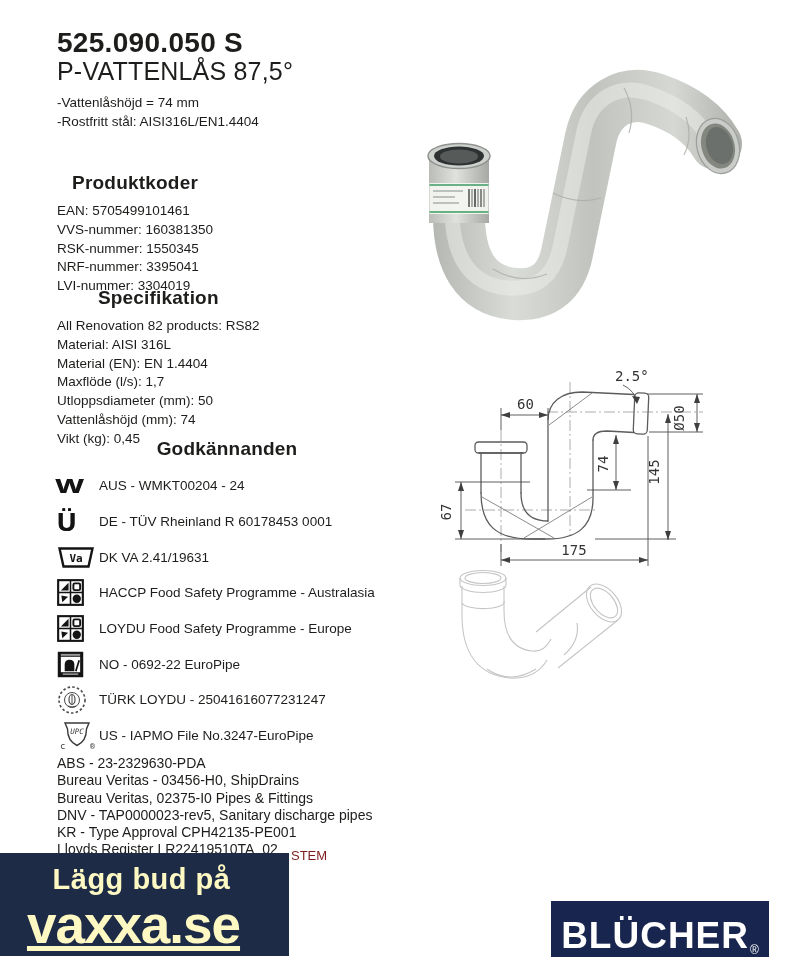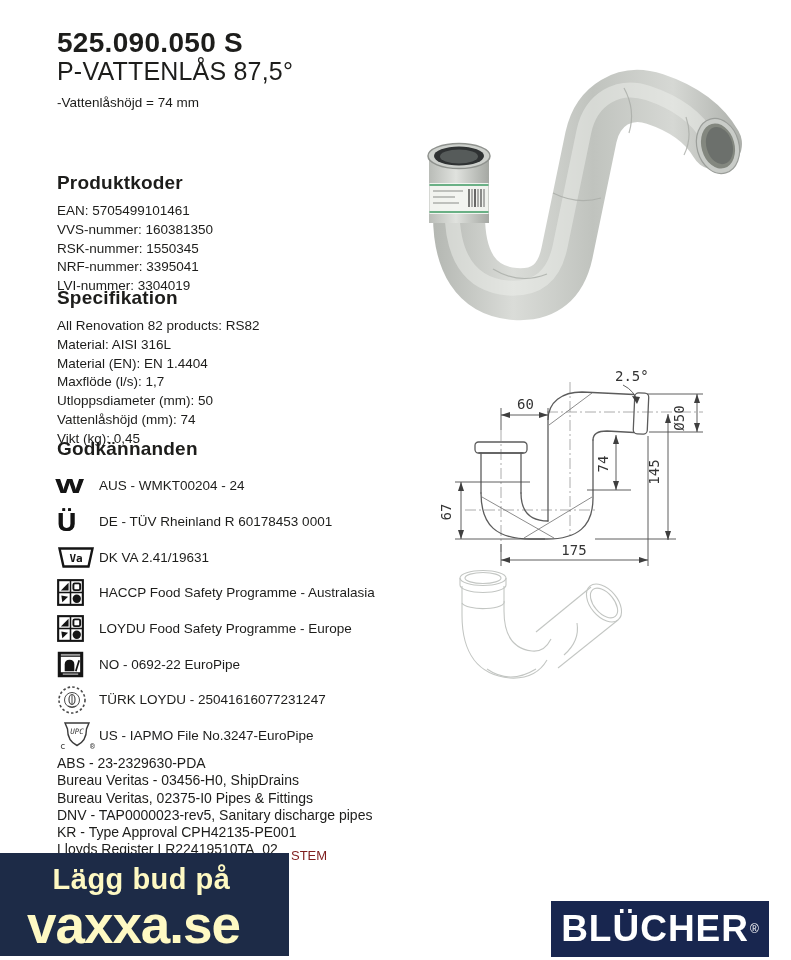--- a/index.html
+++ b/index.html
@@ -42,6 +42,7 @@
 
   <div class="abs lines13" style="left:57px;top:94px;">
     <div>-Vattenlåshöjd = 74 mm</div>
+    <div>-Rostfritt stål: AISI316L/EN1.4404</div>
   </div>
 
   <div class="abs" style="left:57px;top:172px;">

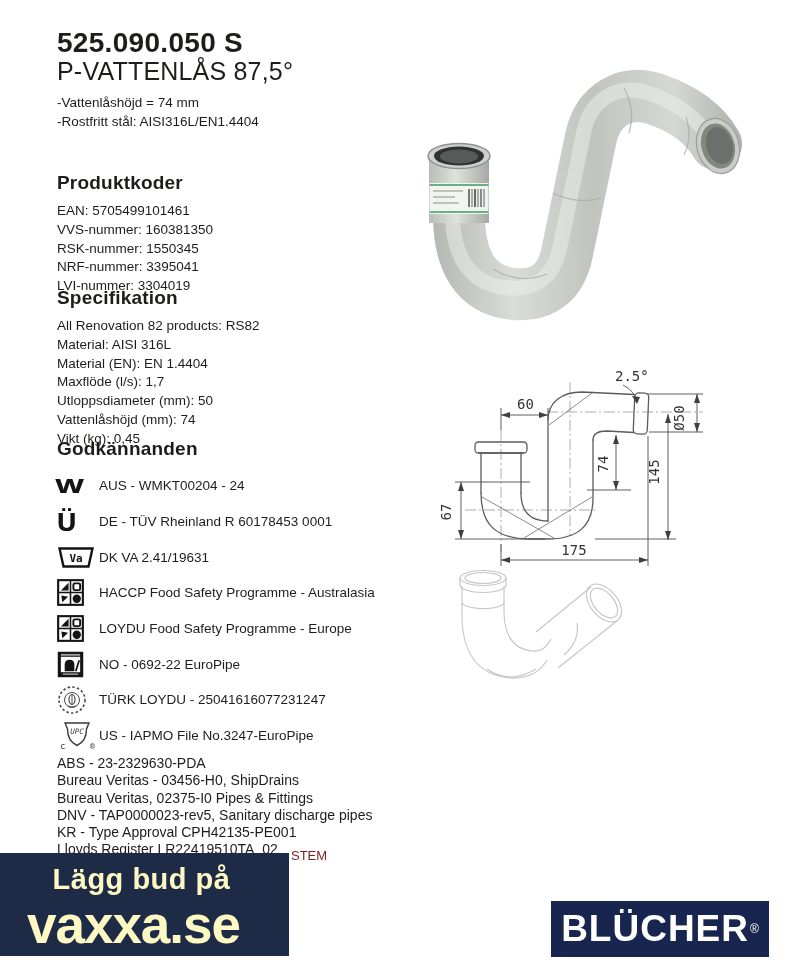--- a/index.html
+++ b/index.html
@@ -11,7 +11,7 @@
   .h2{font-size:25px;font-weight:normal;line-height:26px;letter-spacing:.2px;}
   .lines13 div{font-size:13.5px;line-height:18.8px;}
   .lines12 div{font-size:14px;line-height:17.3px;}
-  .section-title{font-size:19px;font-weight:bold;margin-bottom:8px;letter-spacing:.2px;}
+  .section-title{font-size:19px;font-weight:bold;margin-bottom:8px;letter-spacing:.2px;text-align:center;}
   
   .approval-row{display:flex;align-items:center;height:35.7px;}
   .approval-icon{width:42px;flex:0 0 42px;display:flex;align-items:center;}

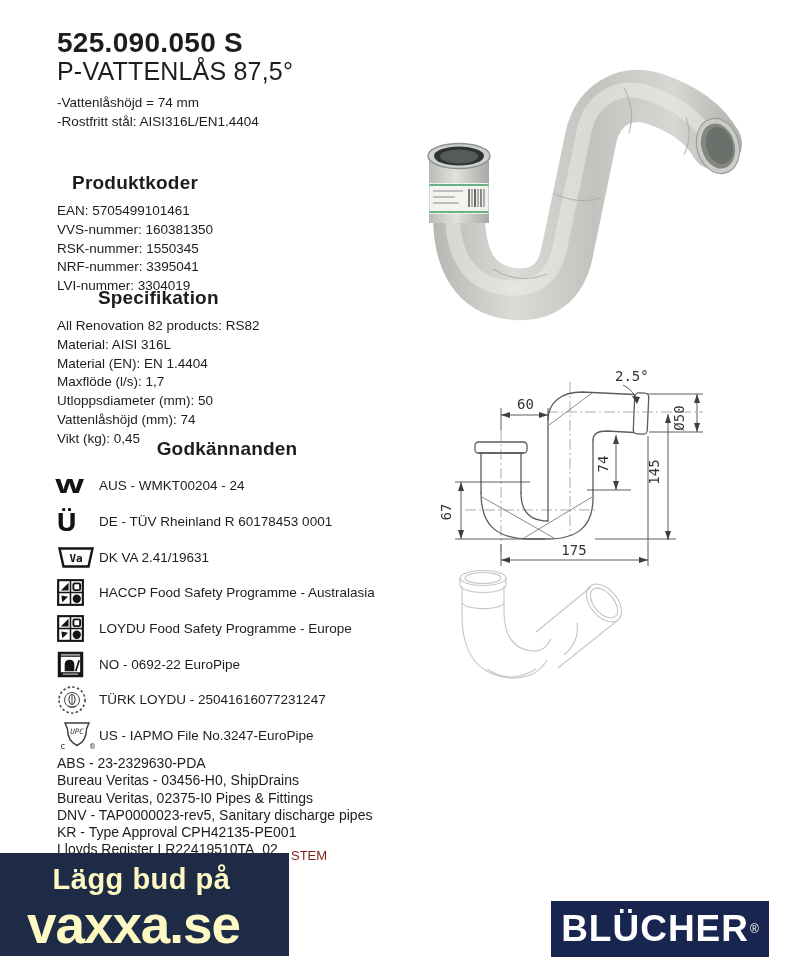--- a/index.html
+++ b/index.html
@@ -24,7 +24,7 @@
   .banner .l1{position:absolute;left:0;right:6px;top:10px;text-align:center;
               font-size:29px;font-weight:bold;letter-spacing:.5px;}
   .banner .l2{position:absolute;left:0;right:22px;top:41px;text-align:center;
-              font-size:53px;font-weight:bold;letter-spacing:-1px;}
+              font-size:53px;font-weight:bold;letter-spacing:-1px;text-decoration:underline;}
   .brandbox{background:#18264f;color:#fff;display:flex;align-items:center;justify-content:center;}
   .brandbox .nm{font-size:37px;font-weight:bold;letter-spacing:1px;}
   .brandbox .rg{font-size:12px;vertical-align:super;margin-left:1px;}

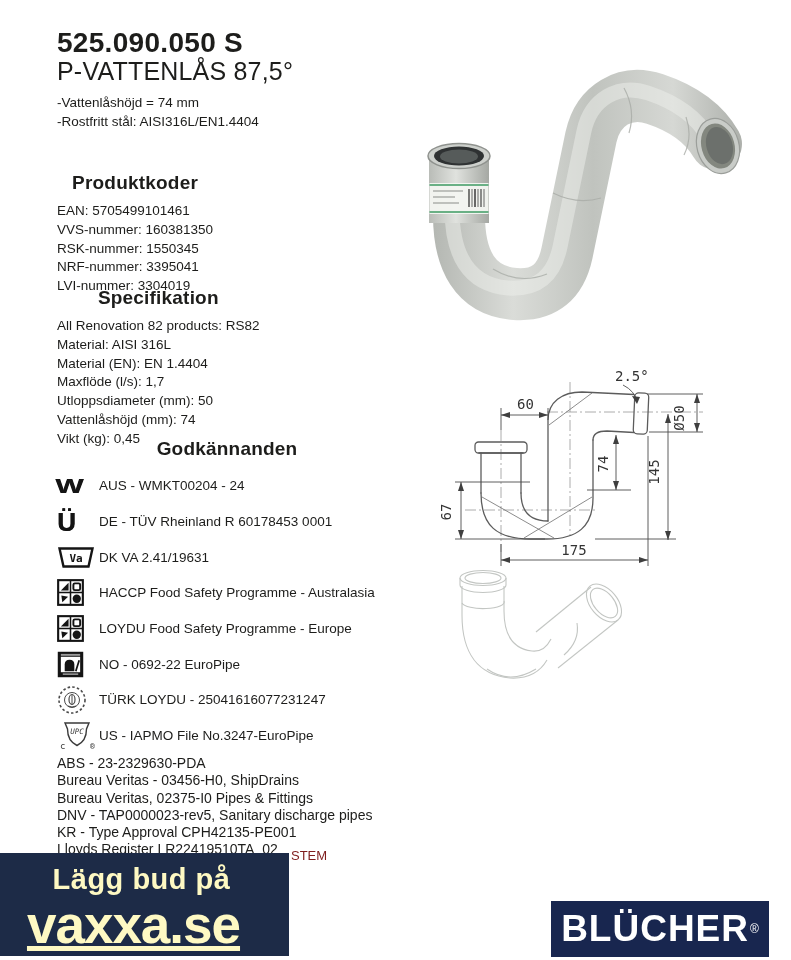--- a/index.html
+++ b/index.html
@@ -25,7 +25,7 @@
               font-size:29px;font-weight:bold;letter-spacing:.5px;}
   .banner .l2{position:absolute;left:0;right:22px;top:41px;text-align:center;
               font-size:53px;font-weight:bold;letter-spacing:-1px;text-decoration:underline;}
-  .brandbox{background:#18264f;color:#fff;display:flex;align-items:center;justify-content:center;}
+  .brandbox{background:#18264f;color:#fff;display:flex;align-items:flex-end;justify-content:center;}
   .brandbox .nm{font-size:37px;font-weight:bold;letter-spacing:1px;}
   .brandbox .rg{font-size:12px;vertical-align:super;margin-left:1px;}
   svg text{font-family:"DejaVu Sans Mono",monospace;}

